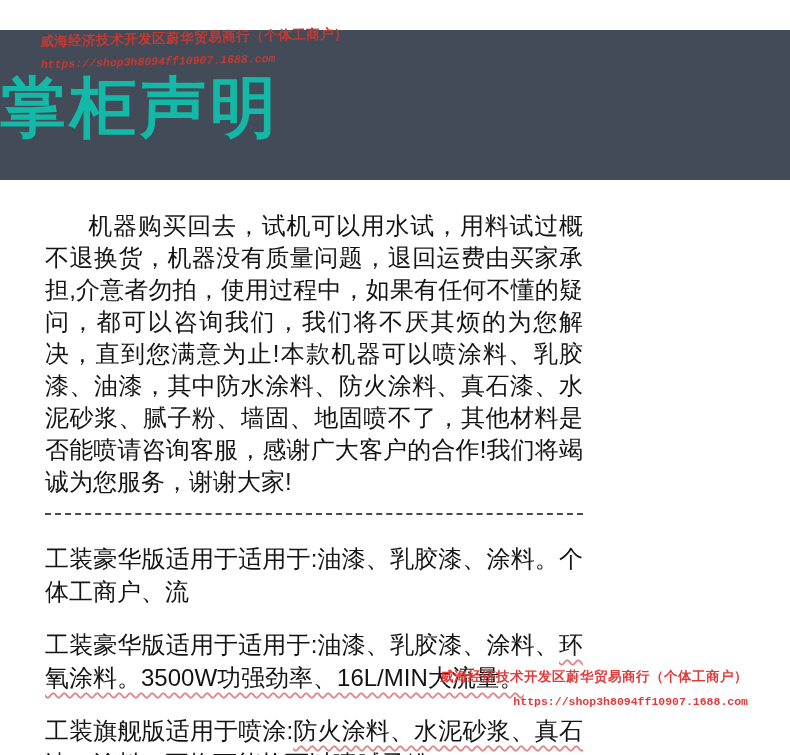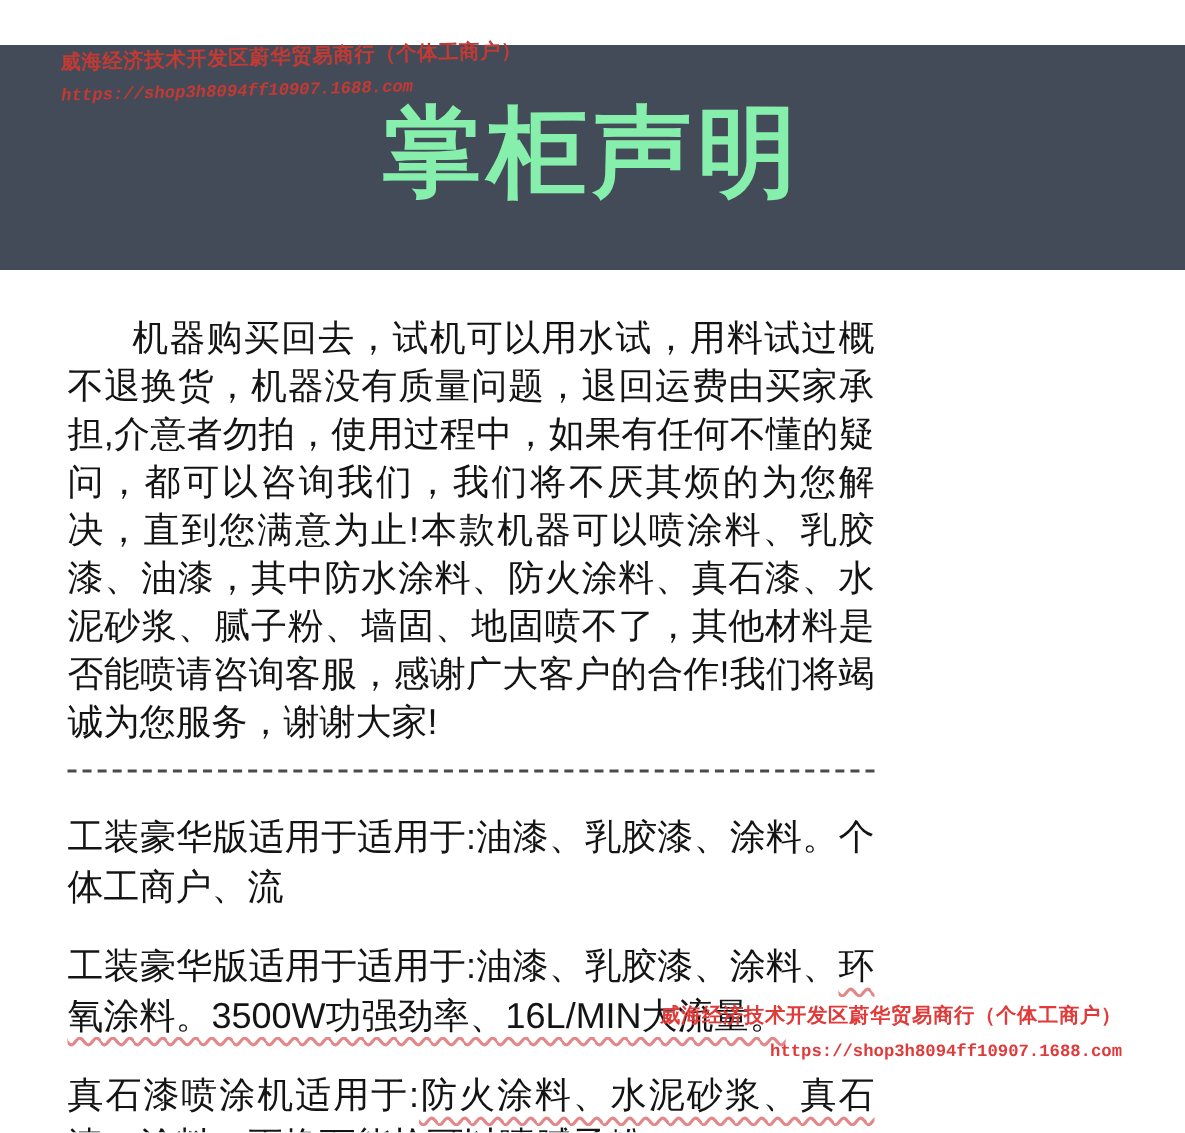--- a/index.html
+++ b/index.html
@@ -24,13 +24,12 @@
   .page-title {
     margin: 0;
     padding-top: 44px;
-    text-align: center;
+    text-align: left;
     font-size: 66px;
     font-weight: 700;
     letter-spacing: 4px;
-    color: #86efac;
+    color: #14b8a6;
     line-height: 1.0;
-    font-family: Liberation Mono, monospace;
   }
   
   .wm-top {

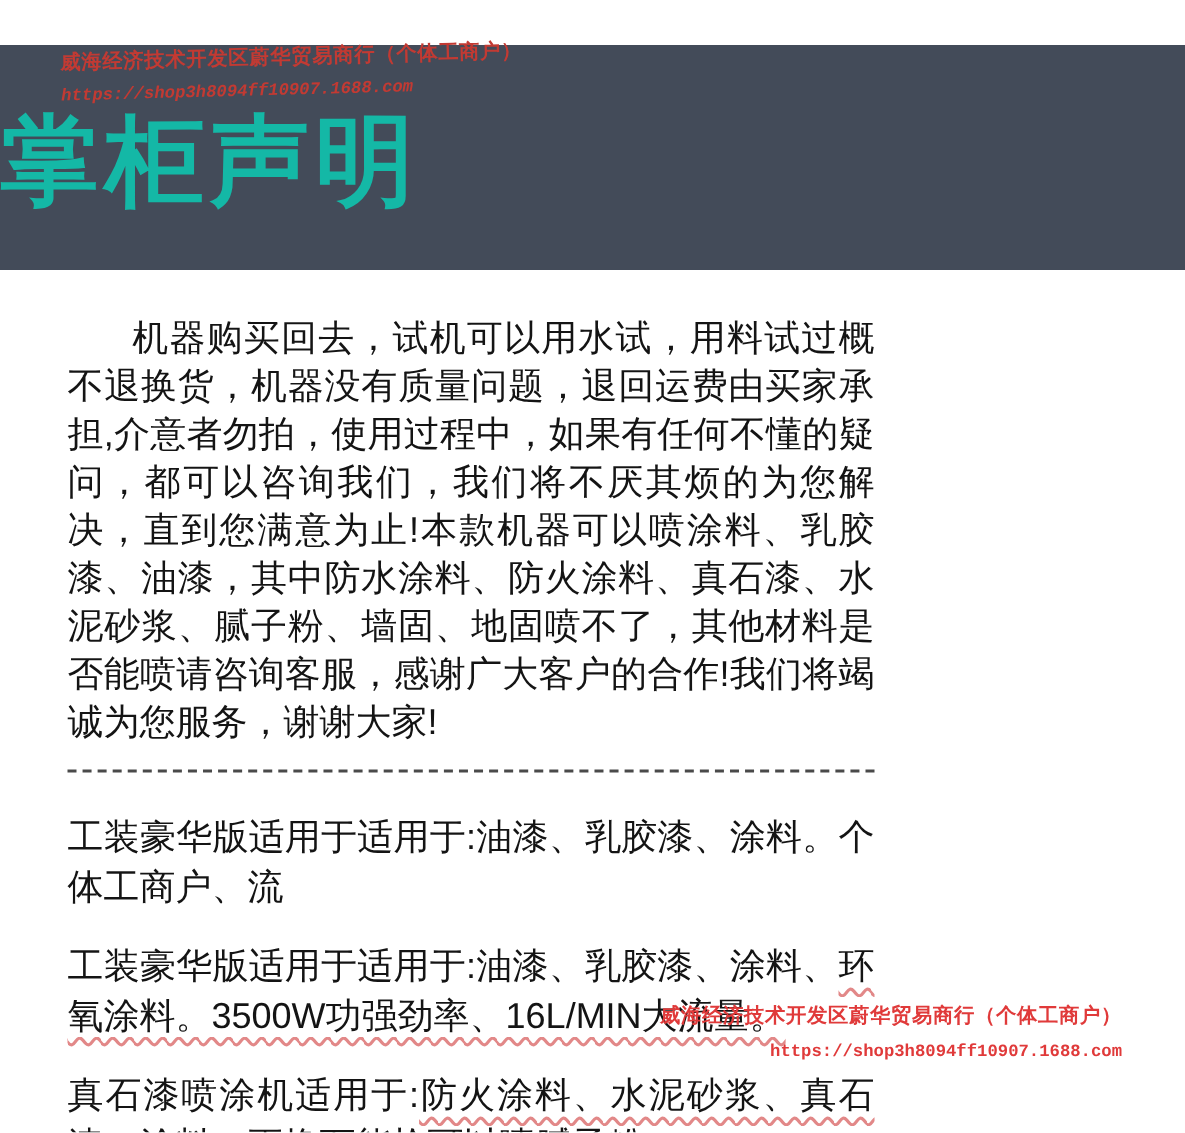--- a/index.html
+++ b/index.html
@@ -127,7 +127,7 @@
         <span>工装豪华版适用于适用于:油漆、乳胶漆、涂料、</span><span class="wavy">环氧涂料。3500W功强劲率、16L/MIN大流量。</span>
       </div>
       <div class="model-item">
-        <span>真石漆喷涂机适用于:</span><span class="wavy">防火涂料、水泥砂浆、真石漆、涂料、更换万能枪可以喷腻子粉。</span>
+        <span>工装旗舰版适用于喷涂:</span><span class="wavy">防火涂料、水泥砂浆、真石漆、涂料、更换万能枪可以喷腻子粉。</span>
       </div>
 
     </div>

